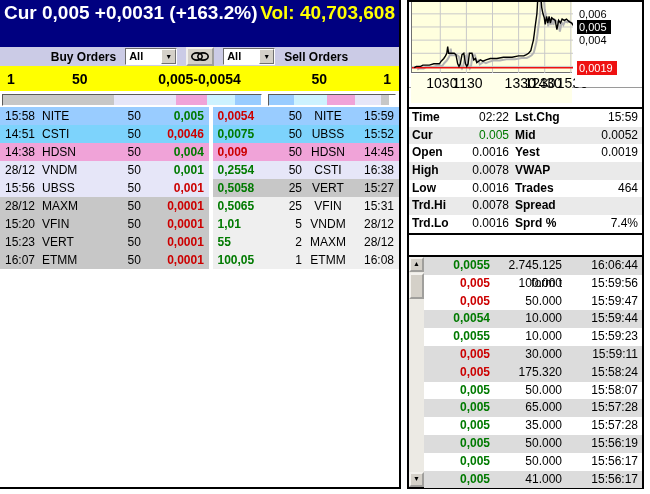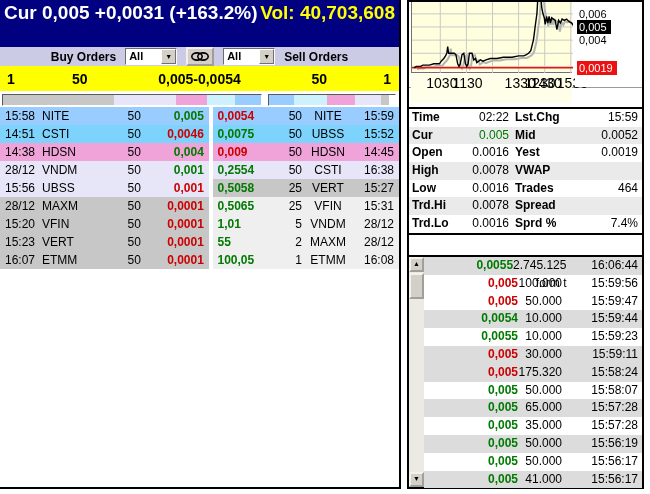--- a/index.html
+++ b/index.html
@@ -98,7 +98,7 @@
   #tlist { position:absolute; left:15px; right:0; top:0; bottom:0; }
   .trow { display:flex; height:17.8px; line-height:17.8px; font-size:12px; background:#fff; }
   .trow.shade { background:#DCDCDC; }
-  .tp { width:66px; text-align:right; font-weight:bold;margin-left:28px; }
+  .tp { width:66px; text-align:right; font-weight:bold; }
   .ts { flex:1; text-align:right; padding-right:16px; }
   .tt { width:64px; text-align:right; padding-right:4px; }
 </style>

